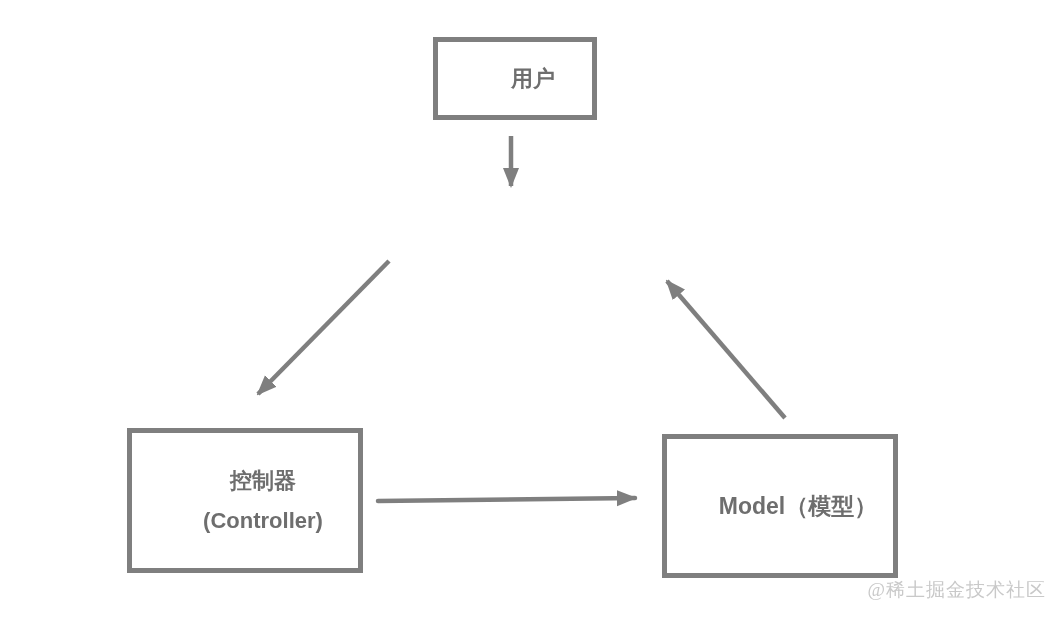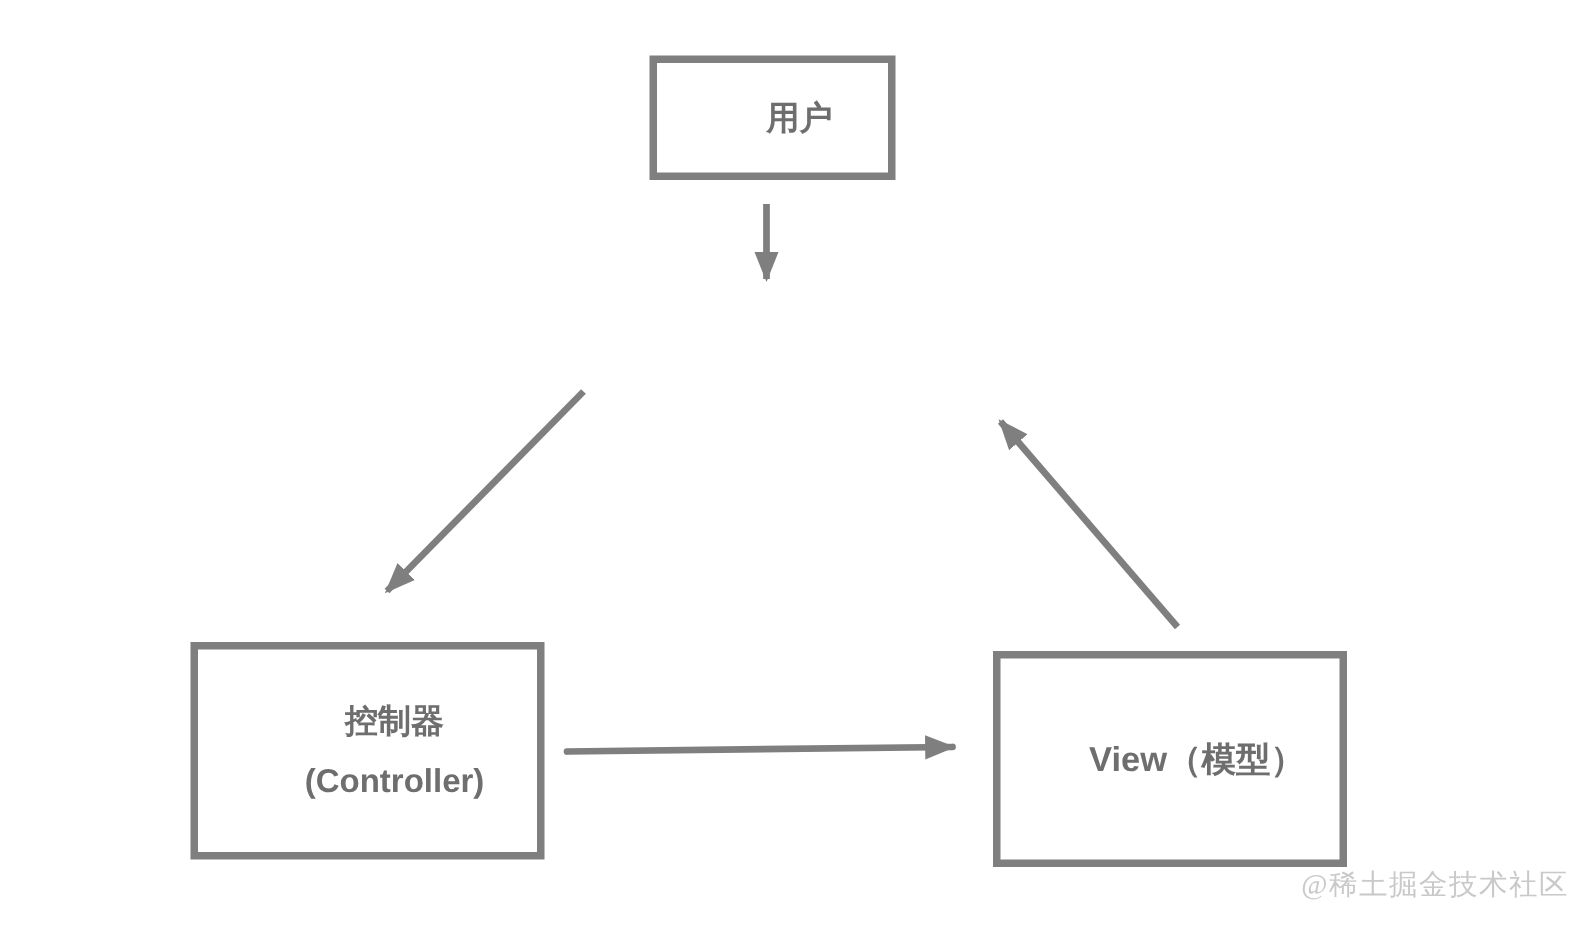--- a/index.html
+++ b/index.html
@@ -78,7 +78,7 @@
   </div>
 
   <div class="node node-model">
-    <span>View（模型）</span>
+    <span>Model（模型）</span>
   </div>
 
   <div class="watermark">@稀土掘金技术社区</div>

